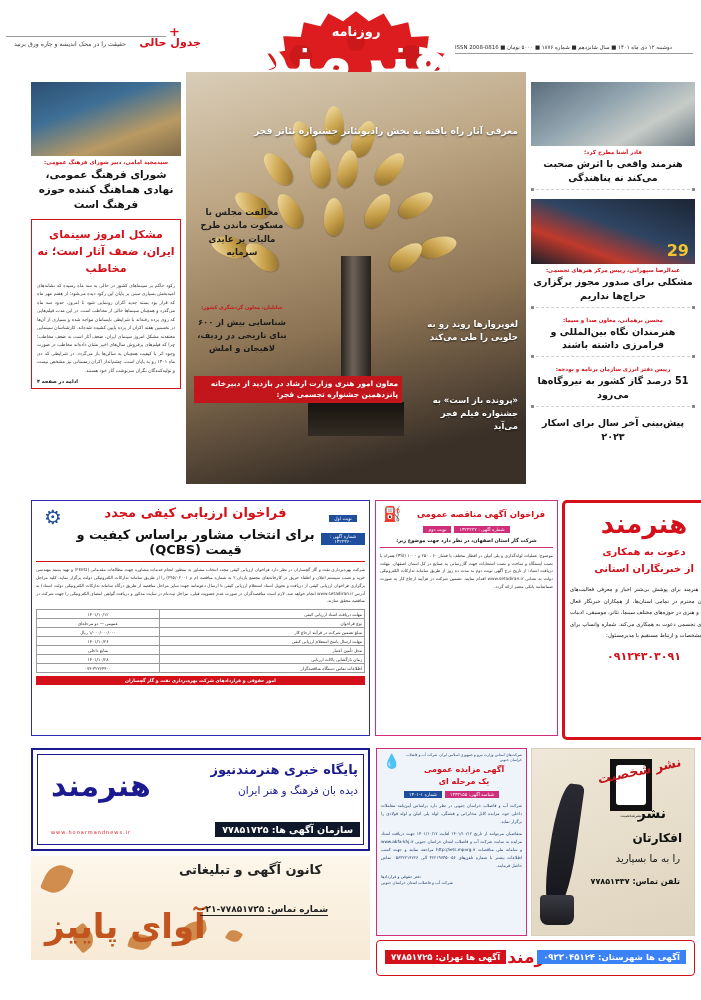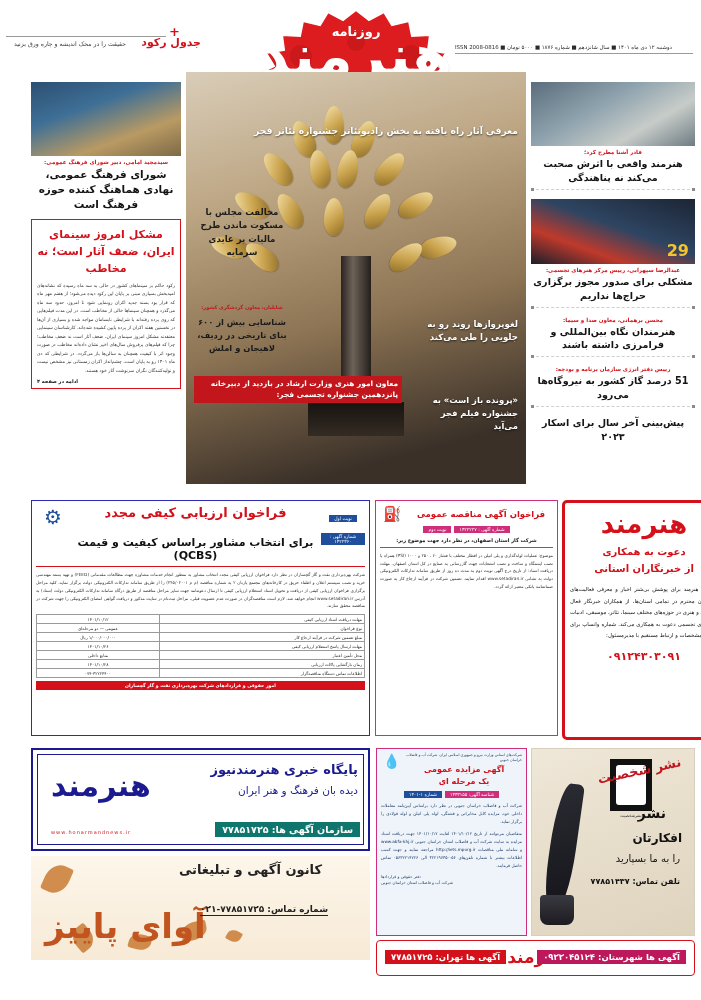--- a/index.html
+++ b/index.html
@@ -166,7 +166,7 @@
   <div class="topbar">
     <div class="rule-top2"></div>
     <div class="plus-badge">+</div>
-    <div class="jadval">جدول رکود</div>
+    <div class="jadval">جدول حالی</div>
     <div class="tagline-left">حقیقت را در محک اندیشه و چاره ورق بزنید</div>
     <div class="dateline">دوشنبه ۱۲ دی ماه ۱۴۰۱ ■ سال شانزدهم ■ شماره ۱۸۷۶ ■ ۵۰۰۰ تومان ■ ISSN 2008-0816</div>
     <div class="rule-top"></div>

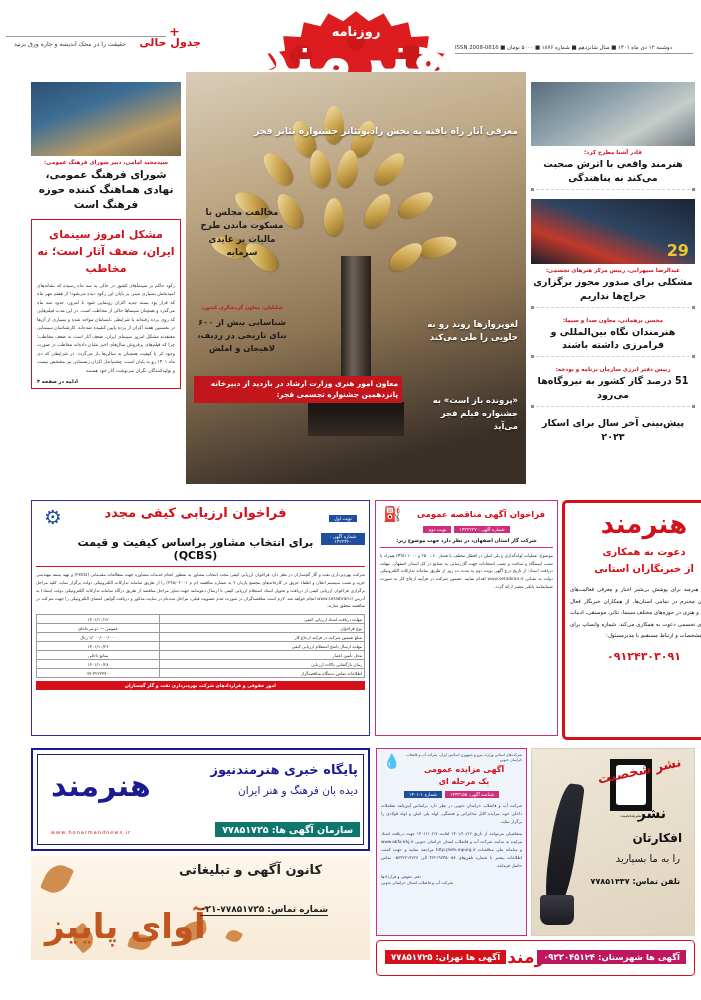--- a/index.html
+++ b/index.html
@@ -280,7 +280,7 @@
         </div>
         <div style="flex:1;text-align:center;">
           <div class="ad-title" style="font-size:13px;">فراخوان ارزیابی کیفی مجدد</div>
-          <div style="font-size:11px;font-weight:bold;color:#111;margin-top:16px;">برای انتخاب مشاور براساس کیفیت و قیمت (QCBS)</div>
+          <div style="font-size:13px;font-weight:bold;color:#111;margin-top:7px;">برای انتخاب مشاور براساس کیفیت و قیمت (QCBS)</div>
         </div>
         <div style="flex:0 0 34px;text-align:center;color:#1f4f9c;font-size:20px;">⚙</div>
       </div>

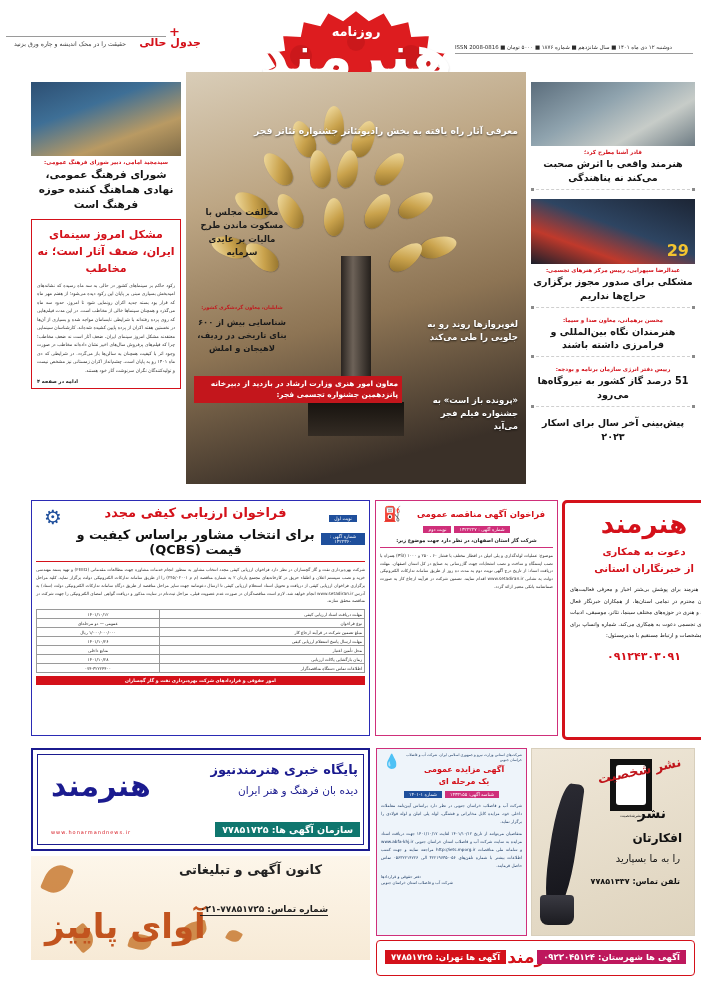--- a/index.html
+++ b/index.html
@@ -111,7 +111,7 @@
   .portal-in { position:absolute; inset:4px; border:1px solid #1b1b8f; }
   .portal-t1 { position:absolute; right:10px; top:12px; font-size:13px; font-weight:bold; color:#1b1b8f; }
   .portal-t2 { position:absolute; right:10px; top:34px; font-size:10.5px; font-weight:normal; color:#1b1b8f; }
-  .portal-bar { position:absolute; right:8px; bottom:12px; background:#0f766e; color:#fff;
+  .portal-bar { position:absolute; right:8px; bottom:12px; background:#0f172a; color:#fff;
                 font-size:9.5px; font-weight:bold; padding:2px 7px; }
   .portal-logo { position:absolute; left:18px; top:18px; font-size:30px; font-weight:bold; color:#1b1b8f; }
   .portal-url { position:absolute; left:18px; bottom:14px; font-size:5px; color:#d4111a; letter-spacing:1px; }

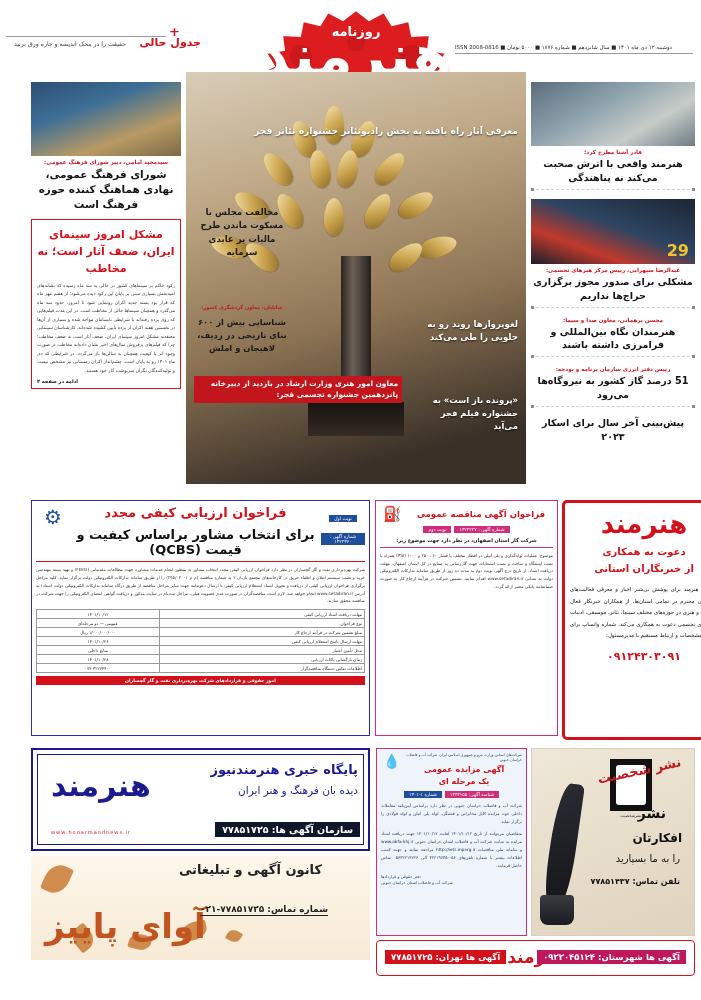--- a/index.html
+++ b/index.html
@@ -153,7 +153,7 @@
             border:1px solid #d4111a; border-radius:4px; background:#fff; }
   .f-left { position:absolute; left:8px; top:9px; background:#d4111a; color:#fff;
             font-size:8.5px; font-weight:bold; padding:2px 6px; }
-  .f-right { position:absolute; right:8px; top:9px; background:#be185d; color:#fff;
+  .f-right { position:absolute; right:8px; top:9px; background:#3b82f6; color:#fff;
              font-size:8.5px; font-weight:bold; padding:2px 6px; }
   .f-logo { position:absolute; left:50%; top:6px; transform:translateX(-50%);
             color:#d4111a; font-size:17px; font-weight:bold; }

